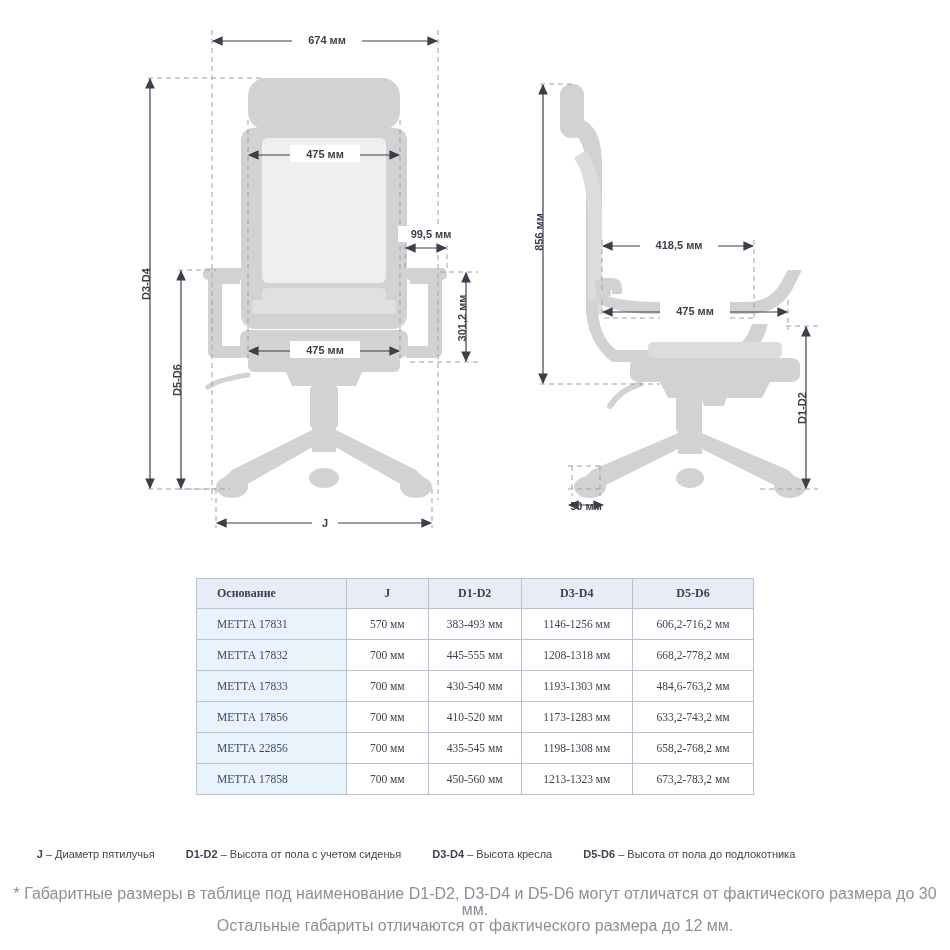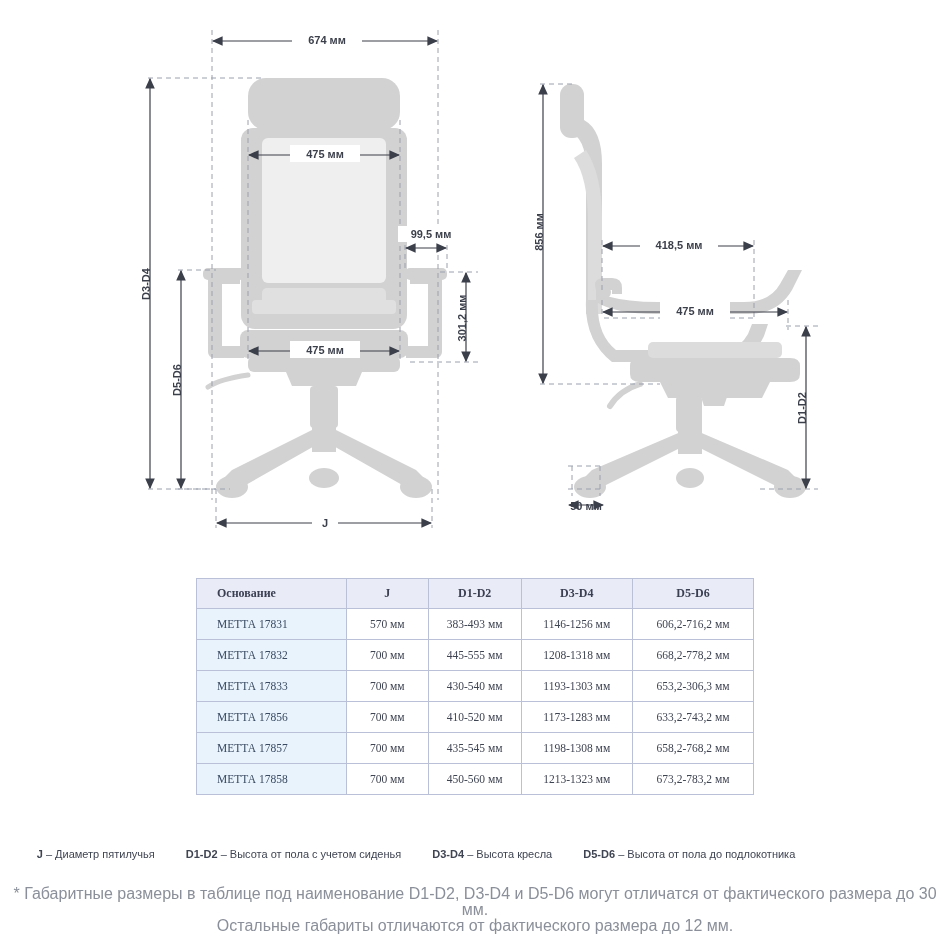--- a/index.html
+++ b/index.html
@@ -303,7 +303,7 @@
           <td class="jcol">700 мм</td>
           <td>430-540 мм</td>
           <td>1193-1303 мм</td>
-          <td>653,2-306,3 мм</td>
+          <td>484,6-763,2 мм</td>
         </tr>
         <tr>
           <td class="name">МЕТТА 17856</td>

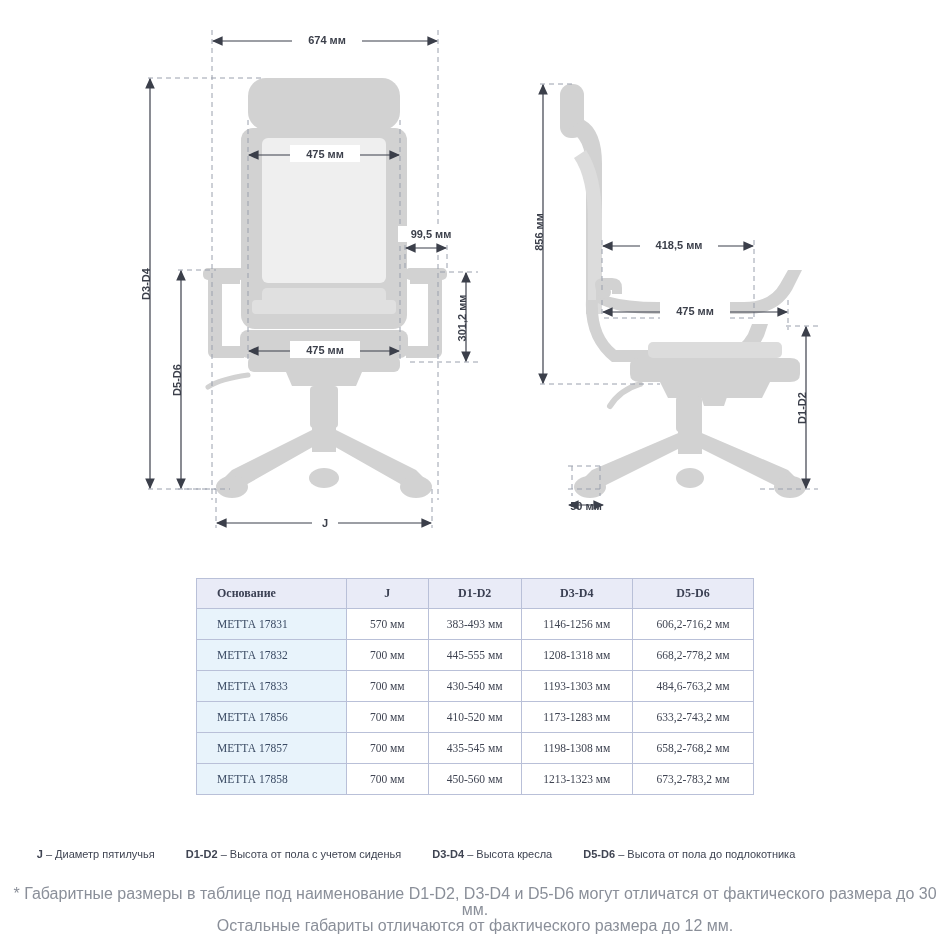--- a/index.html
+++ b/index.html
@@ -313,7 +313,7 @@
           <td>633,2-743,2 мм</td>
         </tr>
         <tr>
-          <td class="name">МЕТТА 17857</td>
+          <td class="name">МЕТТА 22856</td>
           <td class="jcol">700 мм</td>
           <td>435-545 мм</td>
           <td>1198-1308 мм</td>

